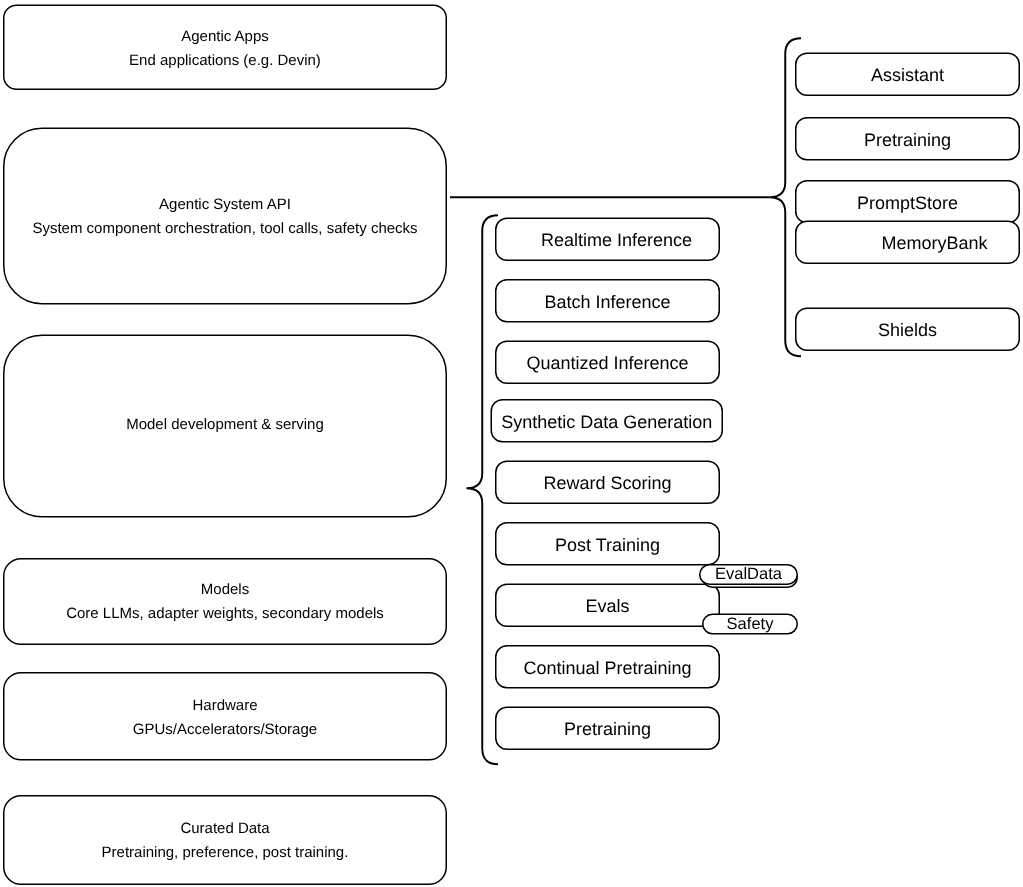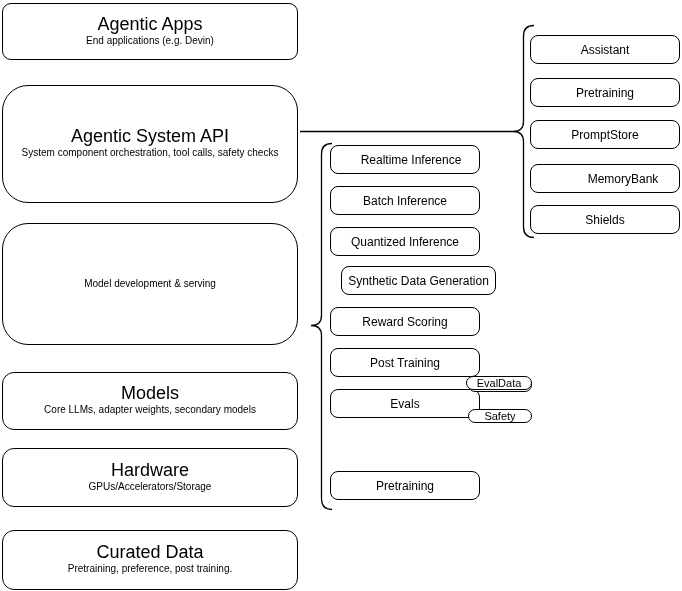--- a/index.html
+++ b/index.html
@@ -39,7 +39,7 @@
     text-align: center;
   }
   .box-title {
-    font-size: 18px;
+    font-size: 10px;
     color: #000000;
     line-height: 15px;
     white-space: nowrap;

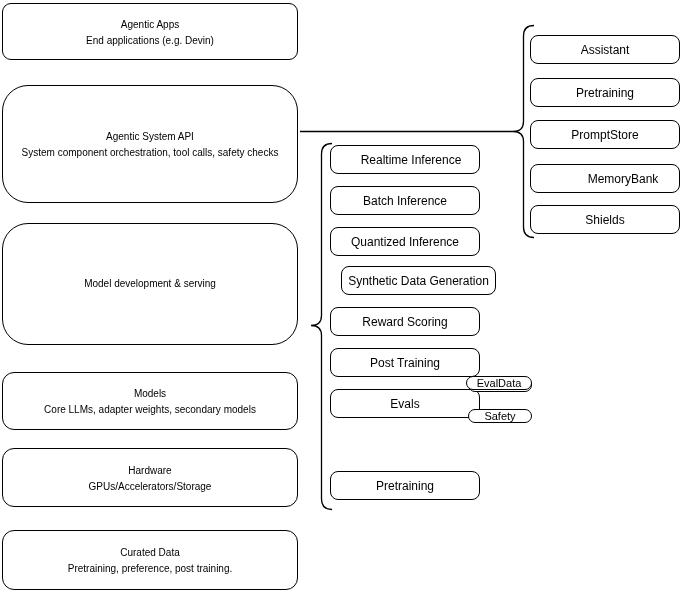--- a/index.html
+++ b/index.html
@@ -174,7 +174,7 @@
   <div class="item-box right-box" style="top:120px;">
     <span>PromptStore</span>
   </div>
-  <div class="item-box right-box" style="top:164px;padding-left:36px;">
+  <div class="item-box right-box" style="top:147px;padding-left:36px;">
     <span>MemoryBank</span>
   </div>
   <div class="item-box right-box" style="top:205px;">

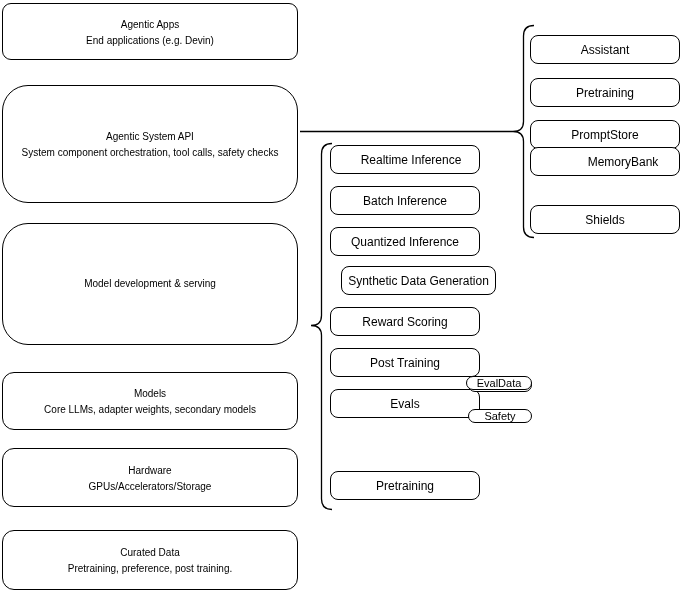--- a/index.html
+++ b/index.html
@@ -139,7 +139,7 @@
   <div class="item-box mid-box" style="top:227px;">
     <span>Quantized Inference</span>
   </div>
-  <div class="item-box mid-box wide" style="top:266px;margin-left:14px;">
+  <div class="item-box mid-box wide" style="top:266px;">
     <span>Synthetic Data Generation</span>
   </div>
   <div class="item-box mid-box" style="top:307px;">

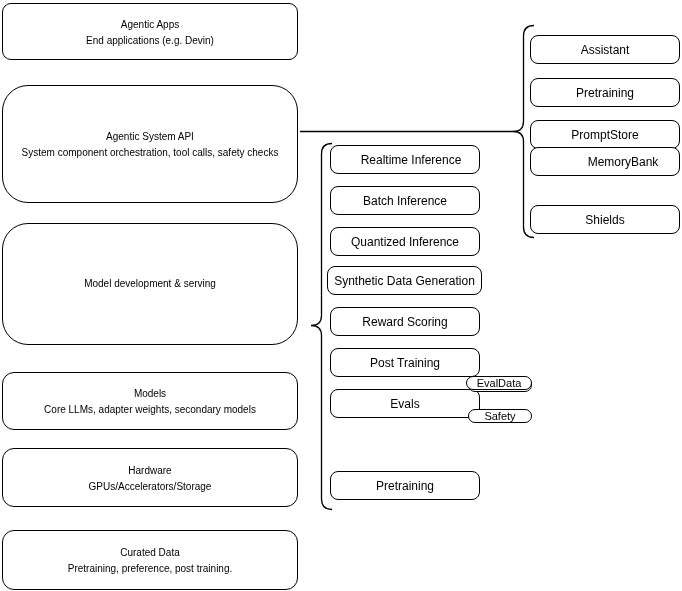--- a/index.html
+++ b/index.html
@@ -151,6 +151,9 @@
   <div class="item-box mid-box" style="top:389px;">
     <span>Evals</span>
   </div>
+  <div class="item-box mid-box" style="top:430px;">
+    <span>Continual Pretraining</span>
+  </div>
   <div class="item-box mid-box" style="top:471px;">
     <span>Pretraining</span>
   </div>

